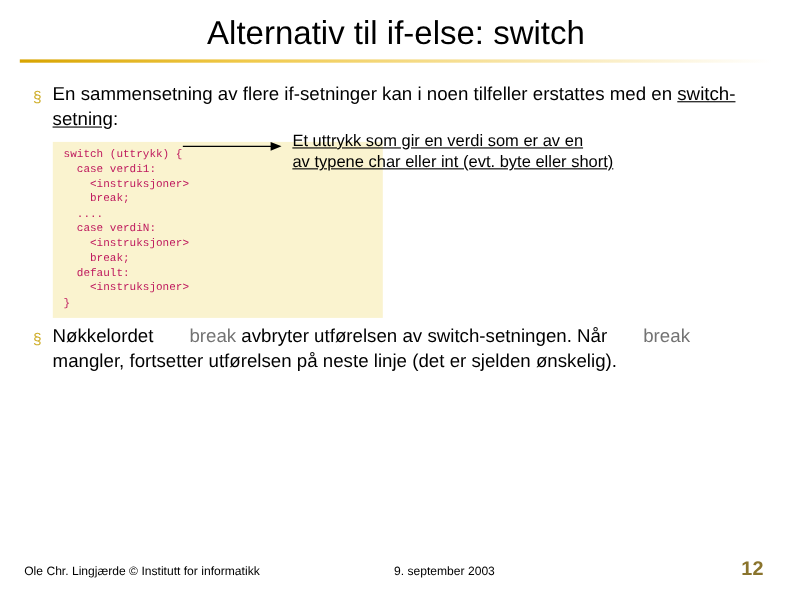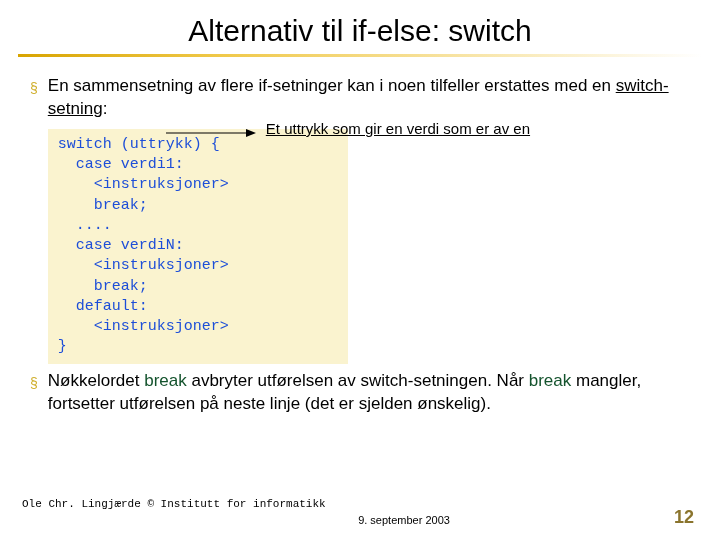--- a/index.html
+++ b/index.html
@@ -72,14 +72,14 @@
   }
   .code-block {
     font-family: "Courier New", Courier, monospace;
-    font-size: 15px;
+    font-size: 10px;
     line-height: 1.35;
     background: #faf3cf;
     width: 280px;
     padding: 6px 10px 6px 10px;
     margin-top: 8px;
     white-space: pre;
-    color: #1d4ed8;
+    color: #be185d;
   }
   .footer {
     position: absolute;

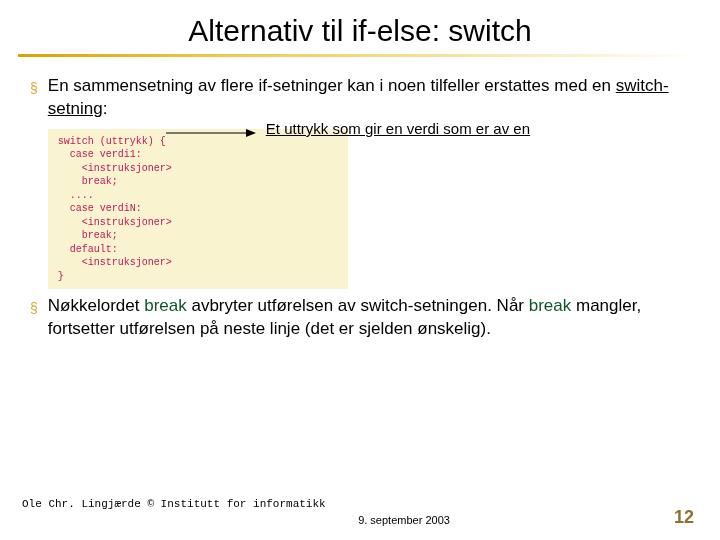--- a/index.html
+++ b/index.html
@@ -134,6 +134,7 @@
           </svg>
           <div class="anno-text">
             <span>Et uttrykk som gir en verdi som er av en</span><br>
+            <span>av typene char eller int (evt. byte eller short)</span>
           </div>
         </div>
 

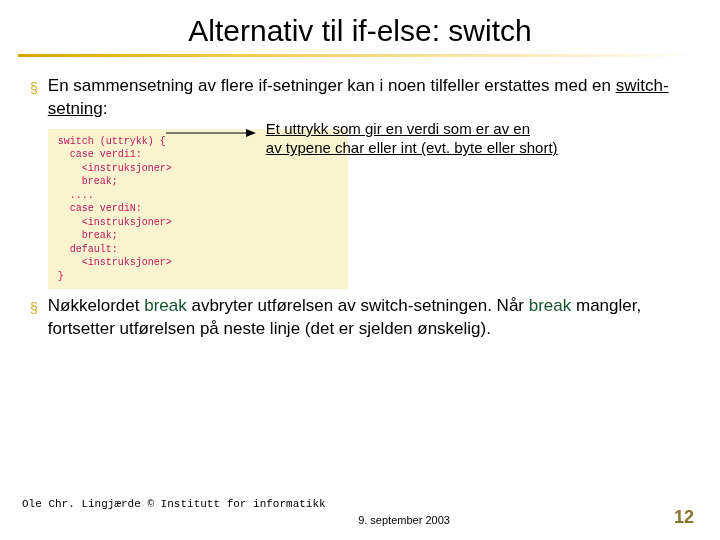--- a/index.html
+++ b/index.html
@@ -110,7 +110,7 @@
     color: #8a742d;
     font-weight: bold;
   }
-  .red { color: #14532d; }
+  .red { color: #737373; margin-left: 28px; }
 </style>
 </head>
 <body>

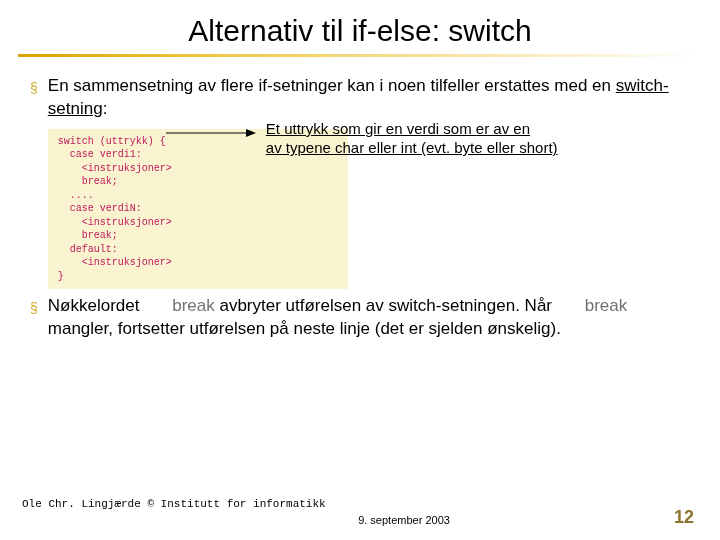--- a/index.html
+++ b/index.html
@@ -92,8 +92,7 @@
   .footer-left {
     position: absolute;
     left: 22px;
-    bottom: 16px;
-    font-family: Liberation Mono, monospace;
+    bottom: 0;
   }
   .footer-center {
     position: absolute;

